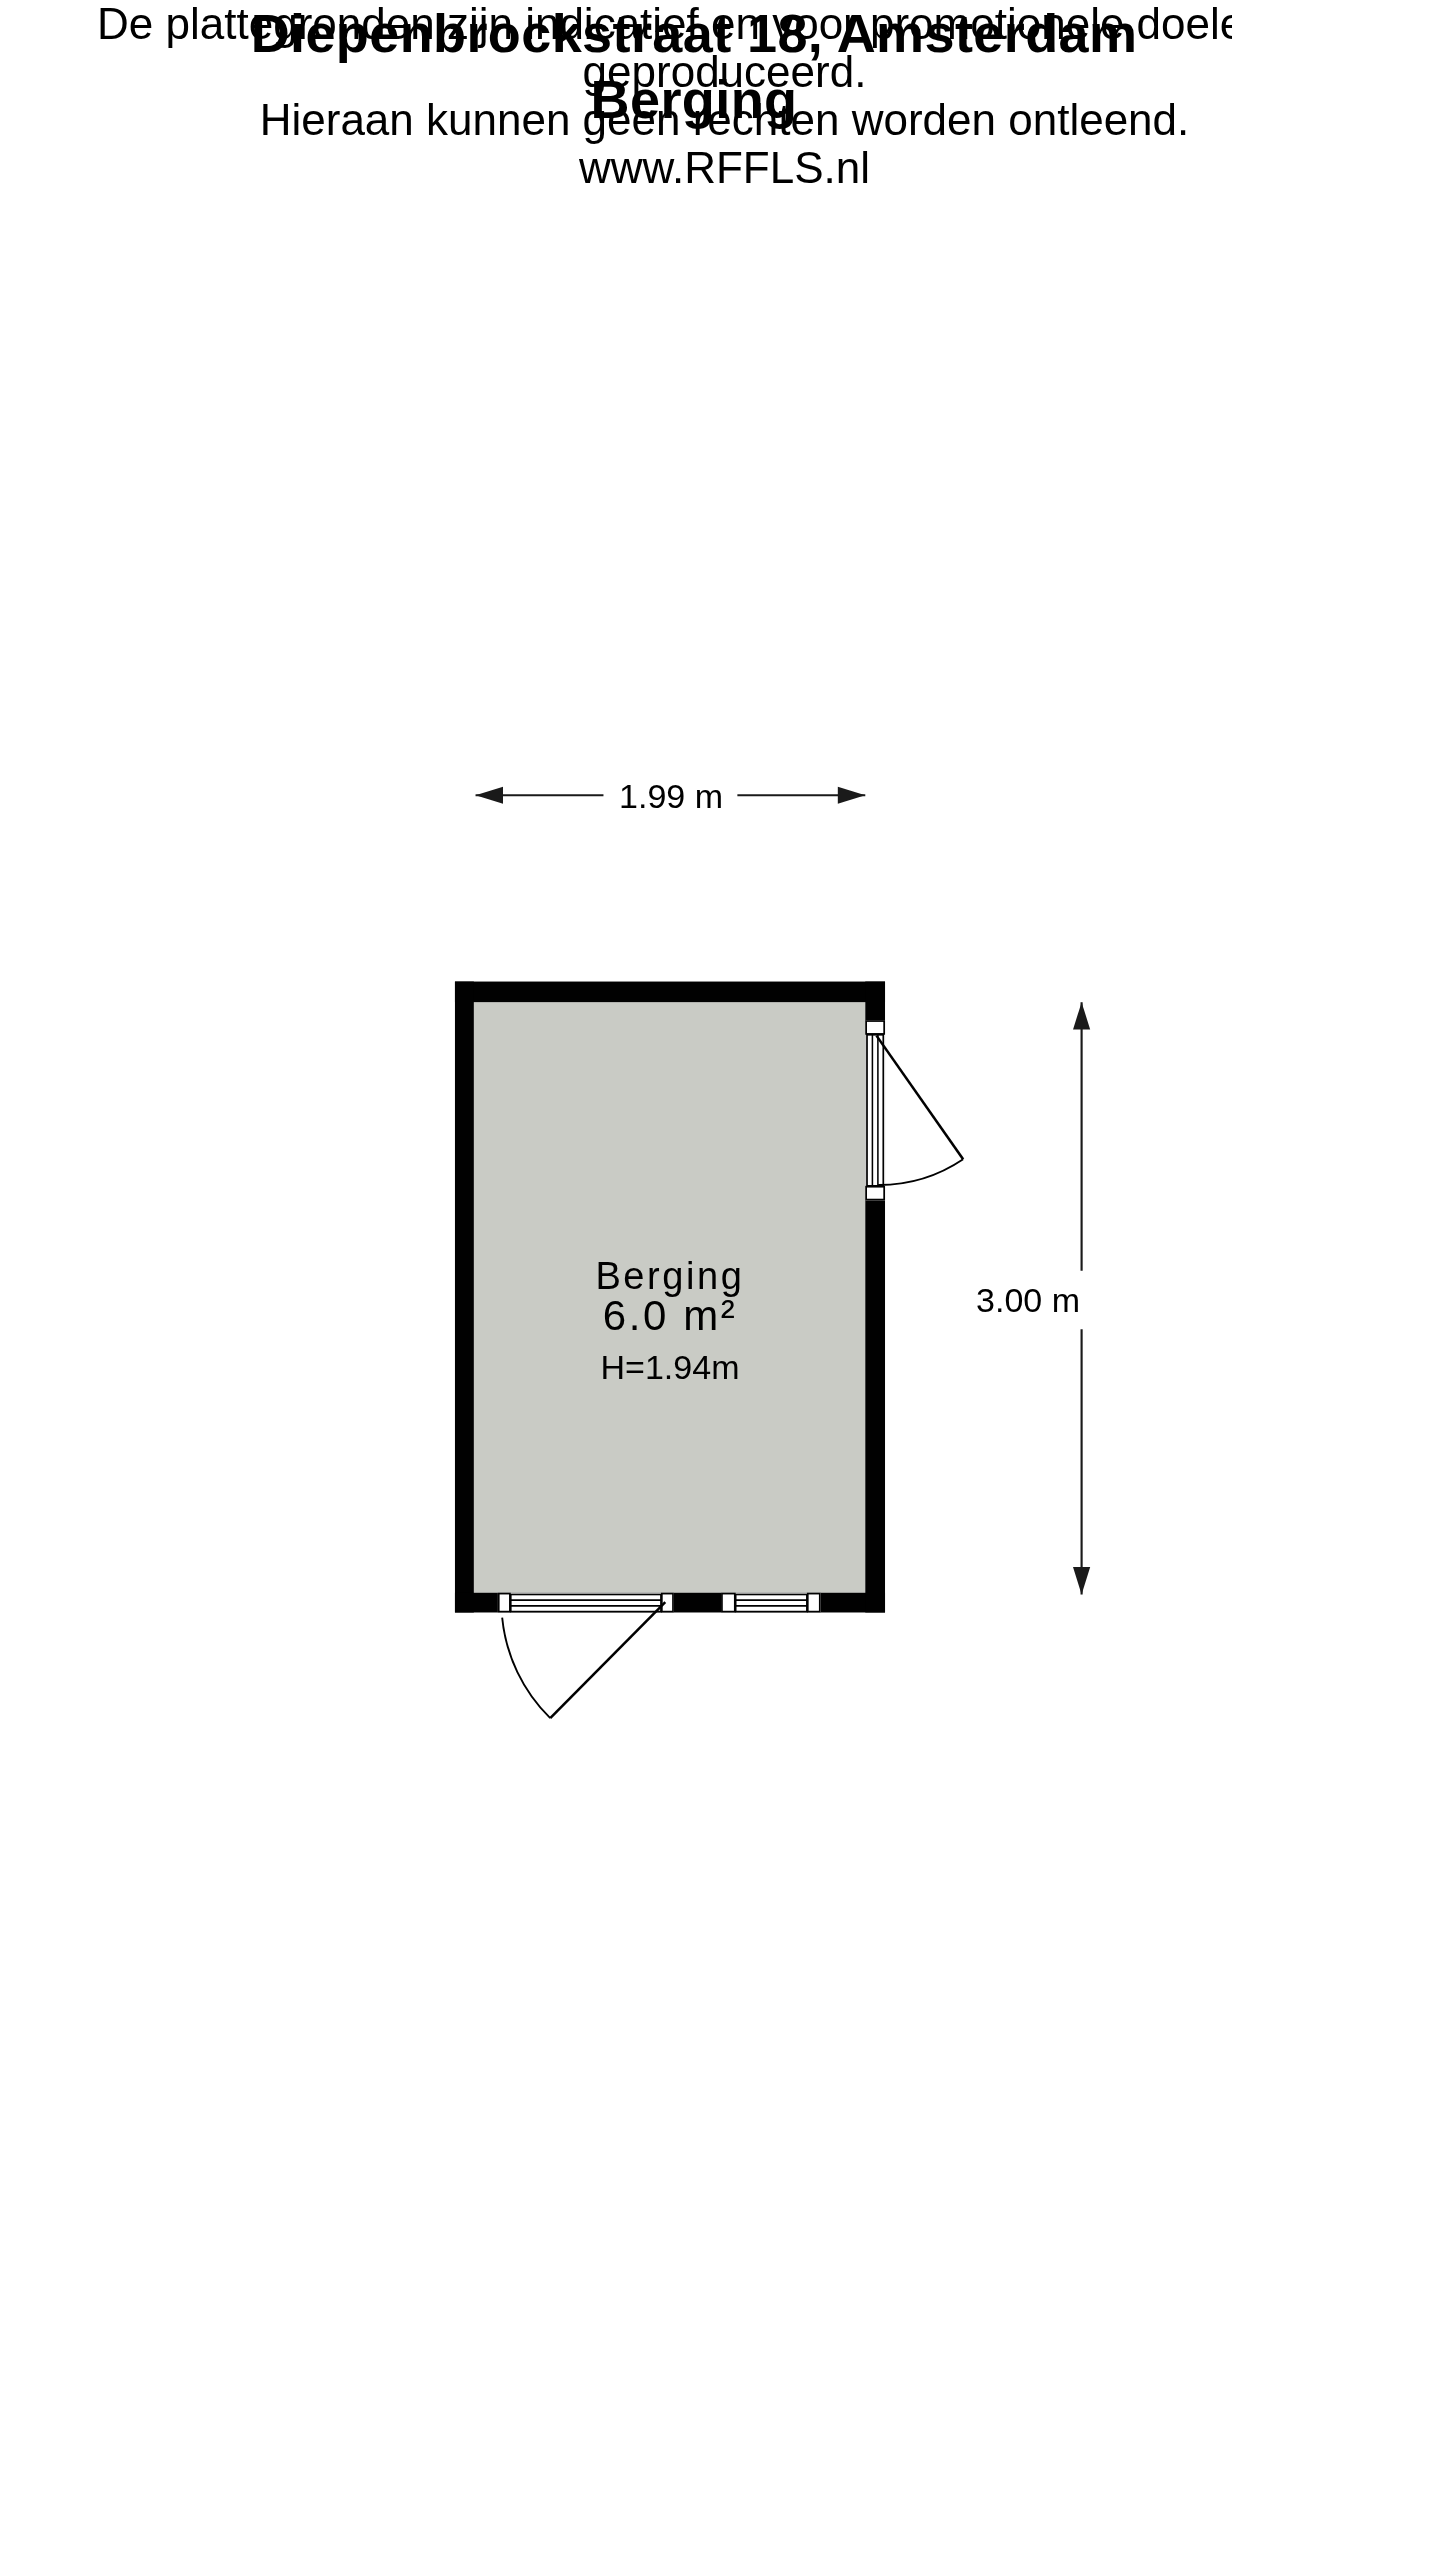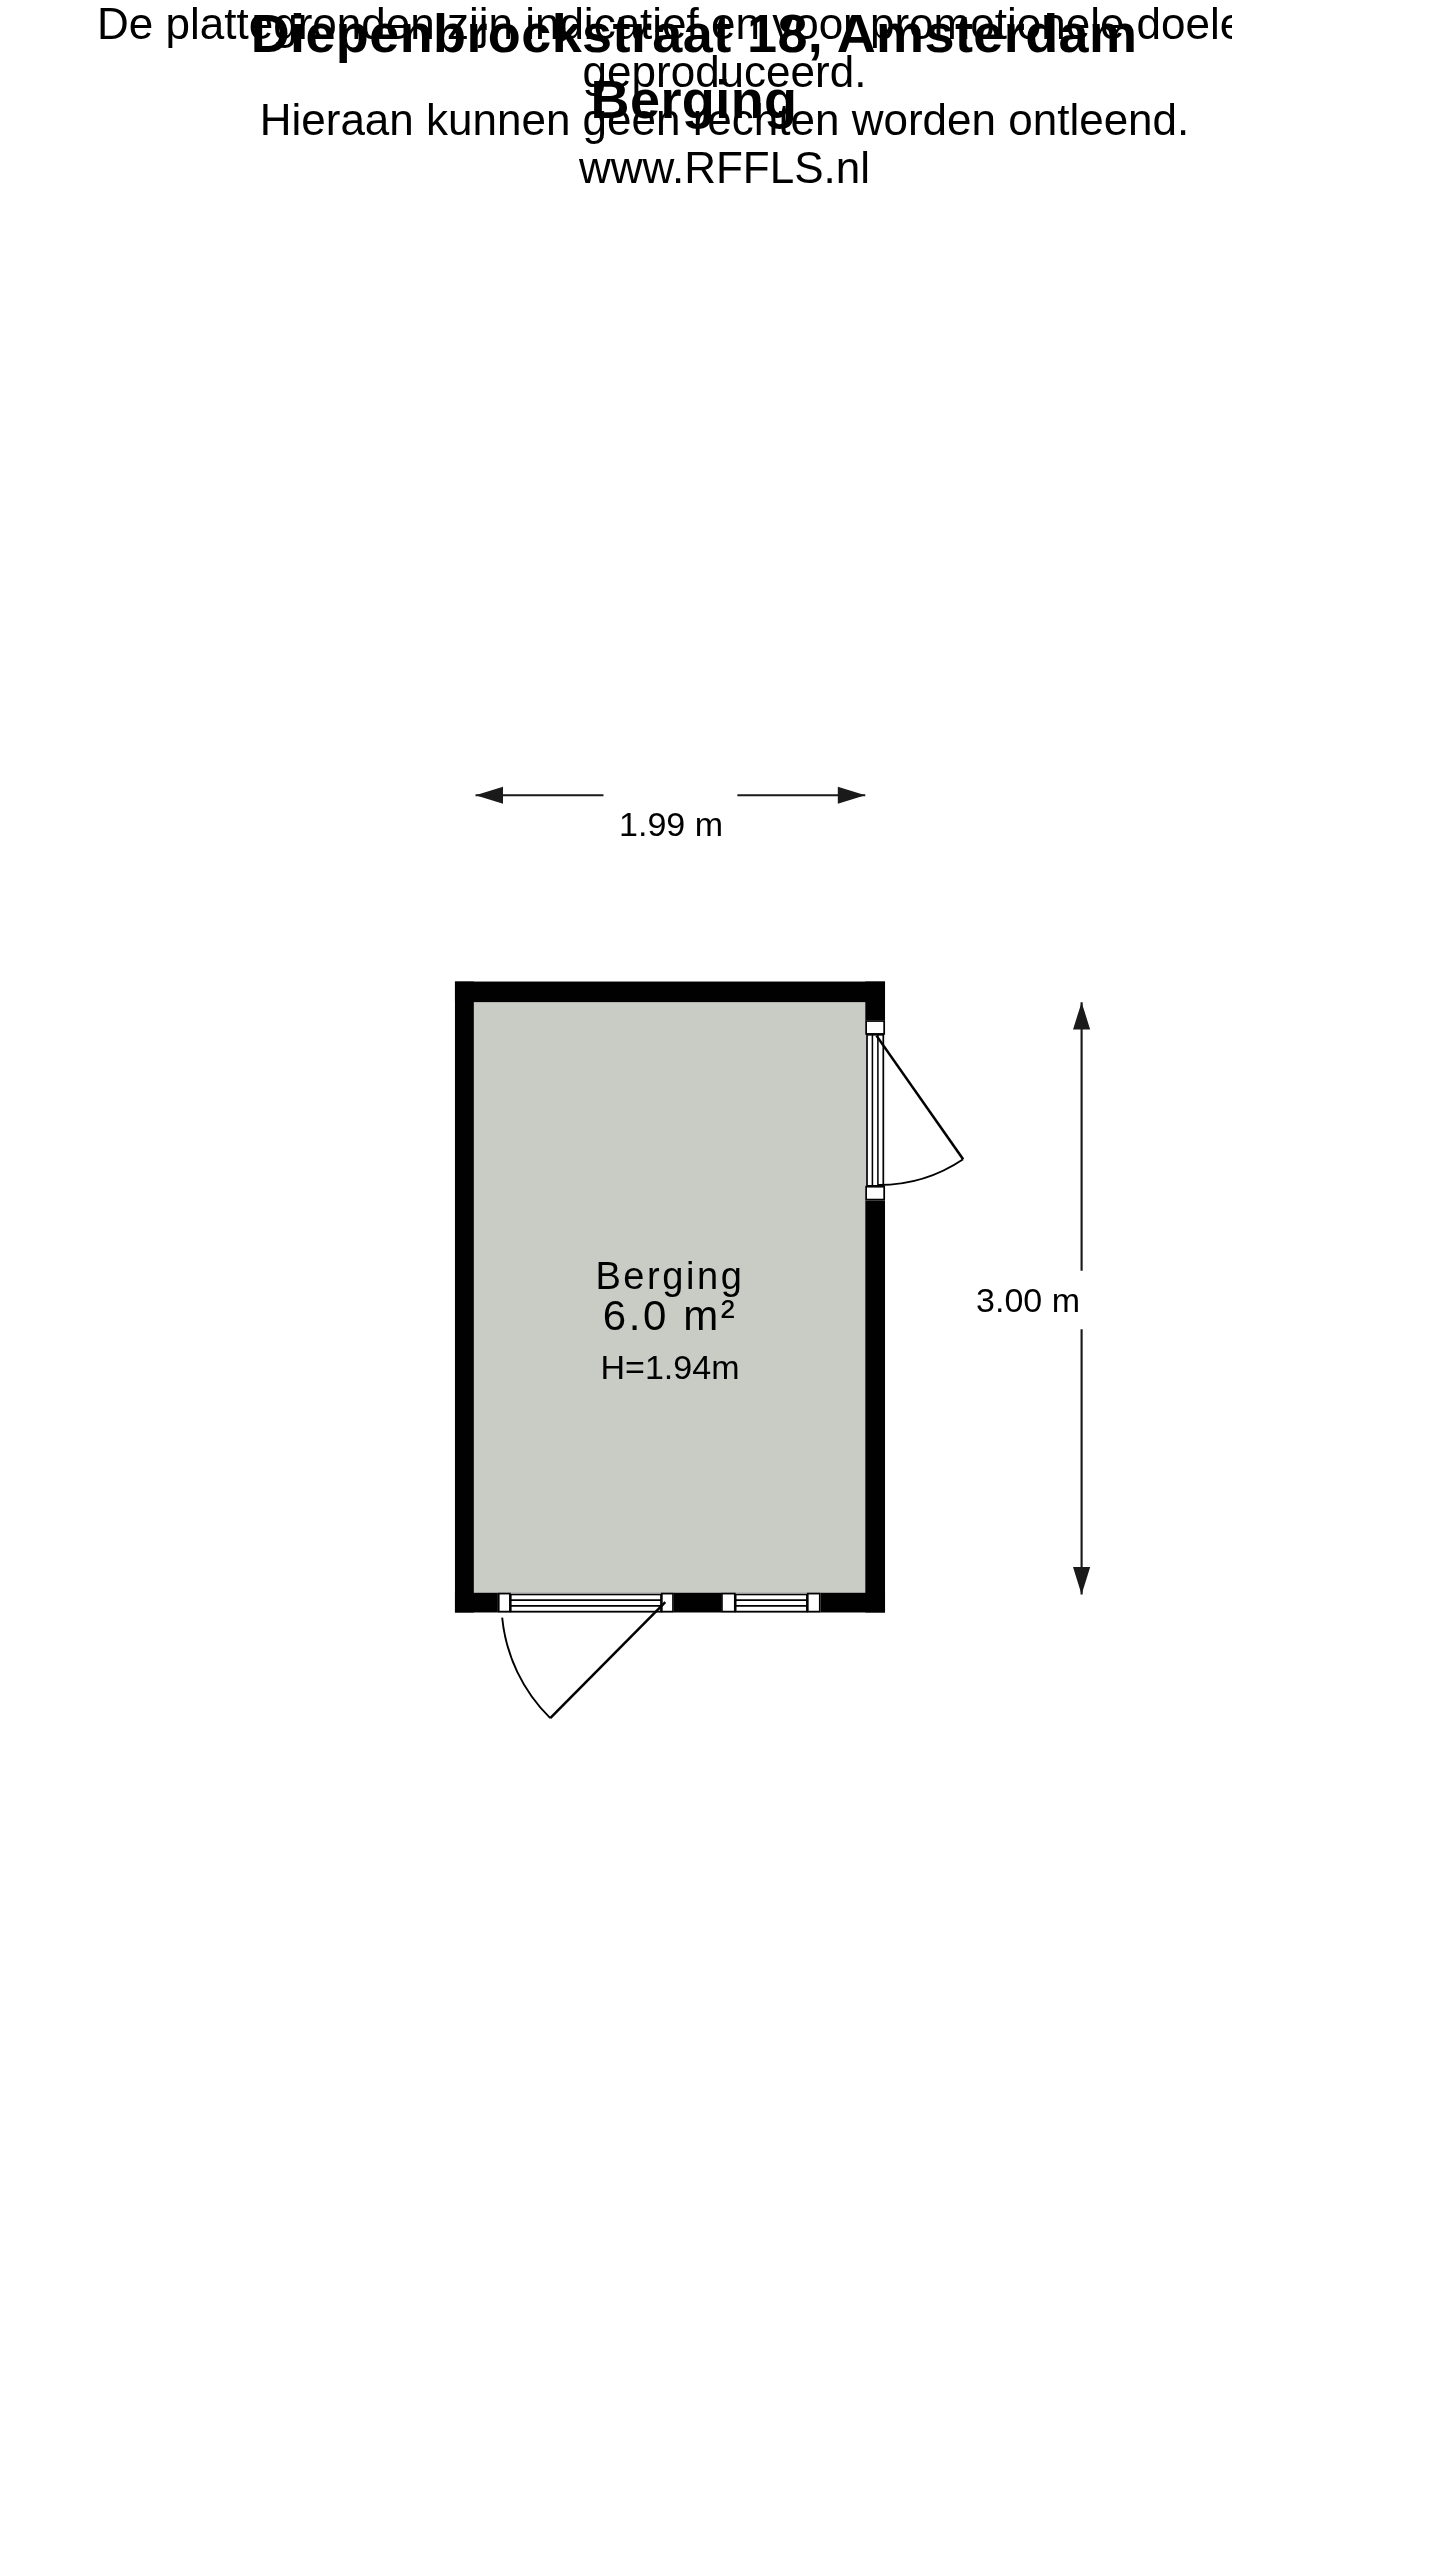--- a/index.html
+++ b/index.html
@@ -111,7 +111,7 @@
     </g>
   </svg>
 
-  <div class="abs dim-label" style="left:671px;top:824px;text-align:right;">1.99 m</div>
+  <div class="abs dim-label" style="left:671px;top:796px;text-align:right;">1.99 m</div>
   <div class="abs dim-label" style="left:1028px;top:1300px;">3.00 m</div>
 
   <div class="abs room-label" style="left:670px;top:1257px;">

